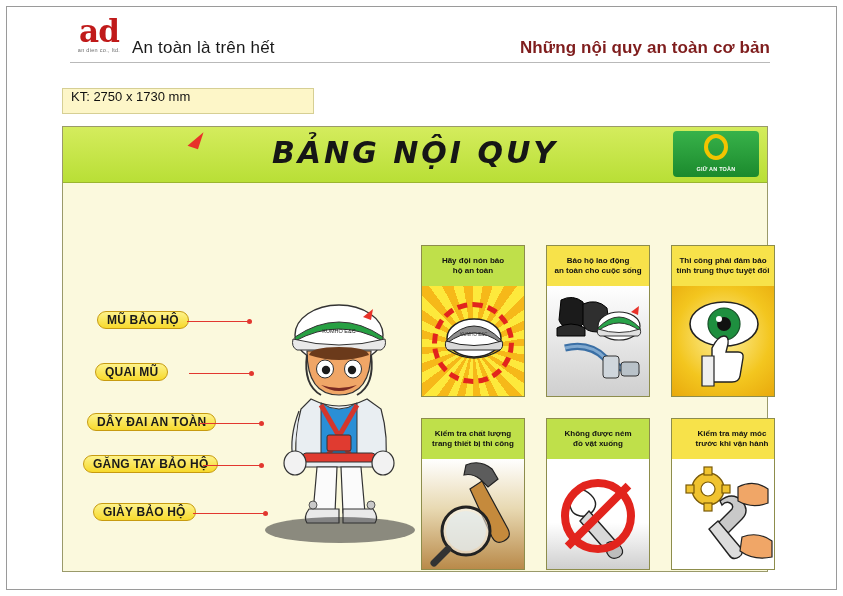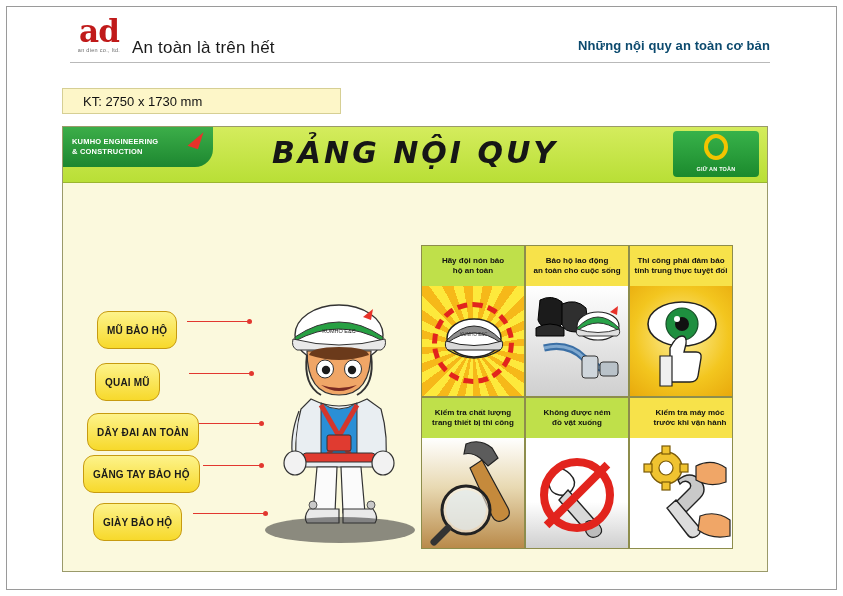--- a/index.html
+++ b/index.html
@@ -58,9 +58,9 @@
   .header-right {
     position: absolute;
     right: 0; top: 22px;
-    font-size: 13px;
-    font-weight: bold;
-    color: #0c4a6e;
+    font-size: 17px;
+    font-weight: bold;
+    color: #7f1d1d;
     letter-spacing: .1px;
   }
   .header-rule {

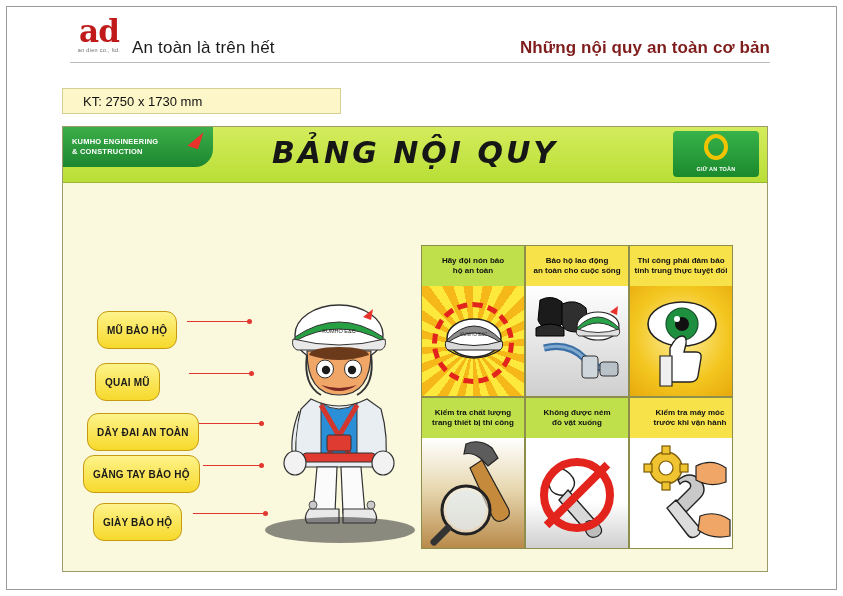--- a/index.html
+++ b/index.html
@@ -75,12 +75,12 @@
   .kt-bar {
     position: absolute;
     left: 62px; top: 88px;
-    width: 279px; height: 26px;
+    width: 252px; height: 26px;
     background: #fdf6c8;
     border: 1px solid #d6cf94;
     display: flex;
-    align-items: center;
-    padding-left: 20px;
+    align-items: flex-start;
+    padding-left: 8px;
     font-size: 13px;
     color: #111;
   }

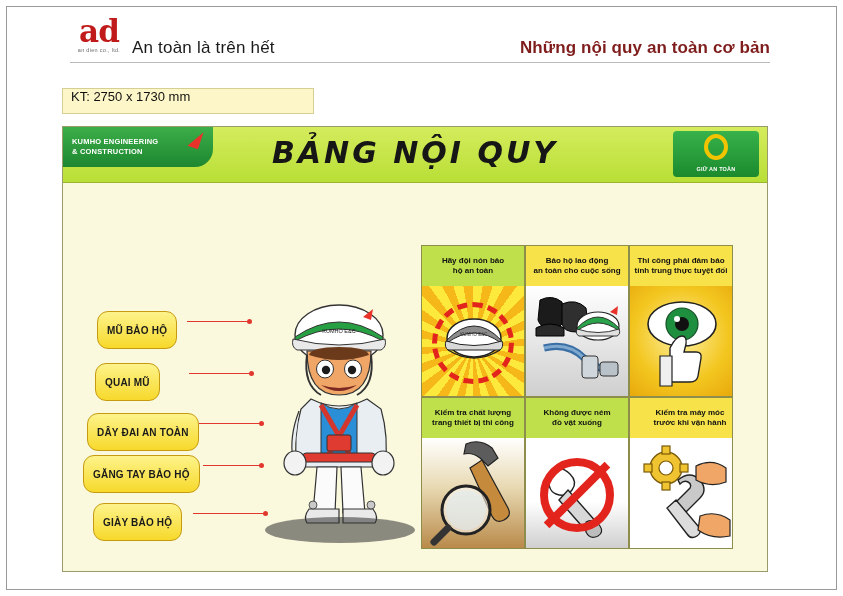--- a/index.html
+++ b/index.html
@@ -310,10 +310,6 @@
   <div class="poster">
 
     <div class="poster-top">
-      <div class="kumho-tag">
-        <div>KUMHO ENGINEERING</div>
-        <div>&amp; CONSTRUCTION</div>
-      </div>
       <div class="kumho-swoosh"></div>
       <div class="poster-title">BẢNG NỘI QUY</div>
       <div class="badge">

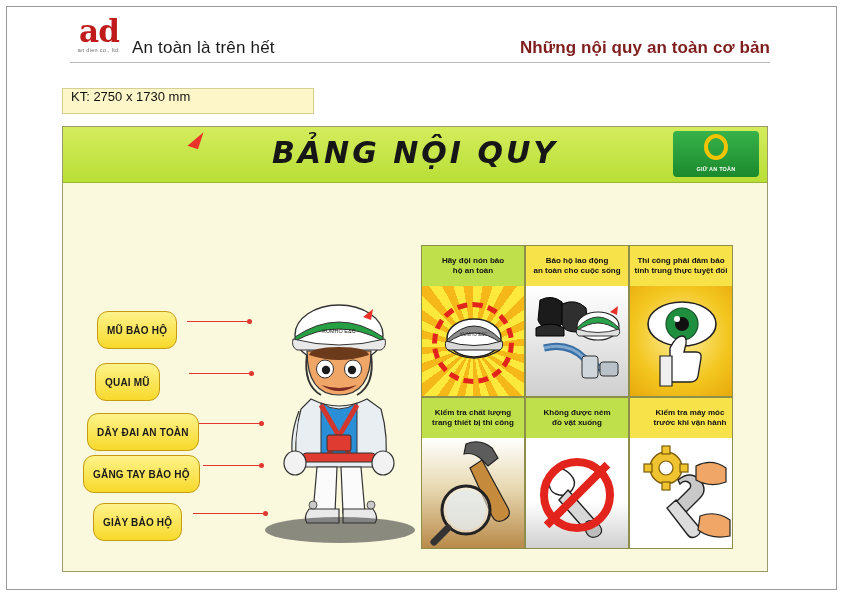--- a/index.html
+++ b/index.html
@@ -212,7 +212,7 @@
     display: grid;
     grid-template-columns: repeat(3, 104px);
     grid-template-rows: repeat(2, 152px);
-    gap: 0;
+    gap: 21px;
   }
   .card {
     position: relative;

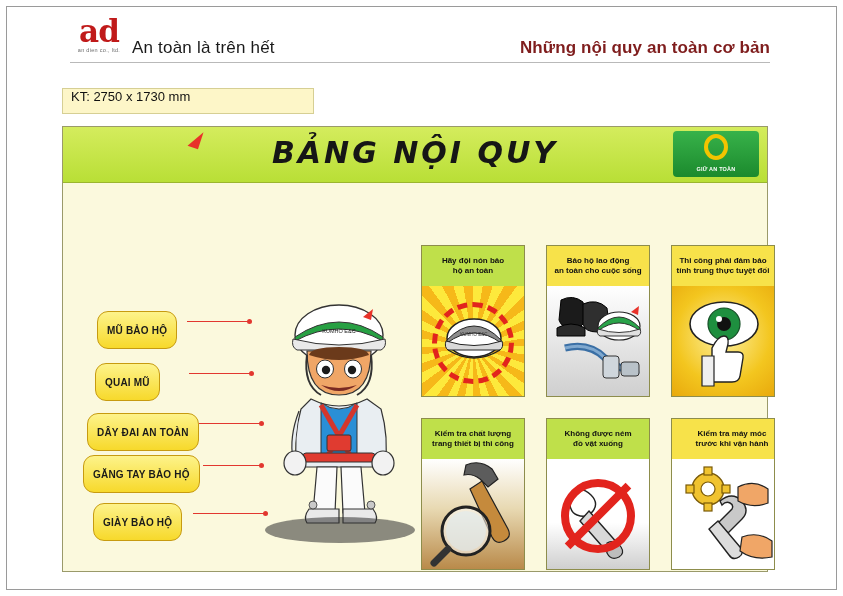--- a/index.html
+++ b/index.html
@@ -172,11 +172,11 @@
     background: linear-gradient(180deg,#fdf38b 0%,#f7d92b 100%);
     border: 1.2px solid #c79b10;
     border-radius: 11px;
-    height: 38px;
+    height: 18px;
     display: flex;
     align-items: center;
     justify-content: center;
-    font-size: 10px;
+    font-size: 12px;
     font-weight: bold;
     color: #1a1a1a;
     padding: 0 9px;

